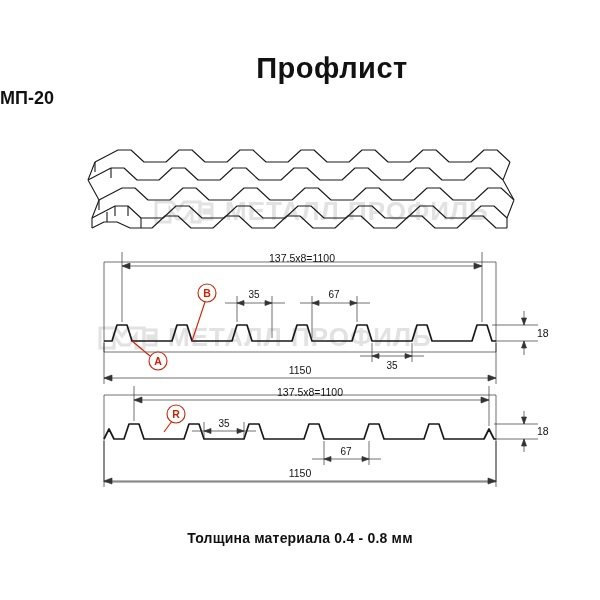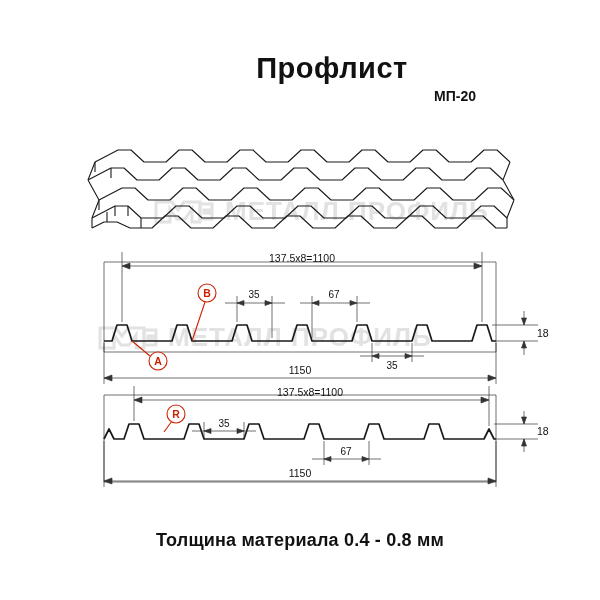--- a/index.html
+++ b/index.html
@@ -38,8 +38,8 @@
     top: 88px;
     left: 0;
     width: 476px;
-    text-align: right;
-    font-size: 14px;
+    text-align: left;
+    font-size: 18px;
     font-weight: bold;
     color: #111111;
   }

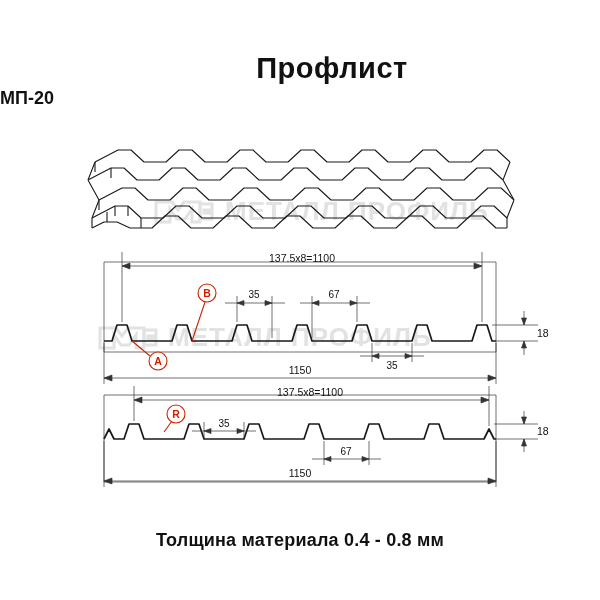--- a/index.html
+++ b/index.html
@@ -49,7 +49,7 @@
     left: 0;
     width: 600px;
     text-align: center;
-    font-size: 18px;
+    font-size: 14px;
     font-weight: bold;
     color: #111111;
     letter-spacing: 0.2px;

